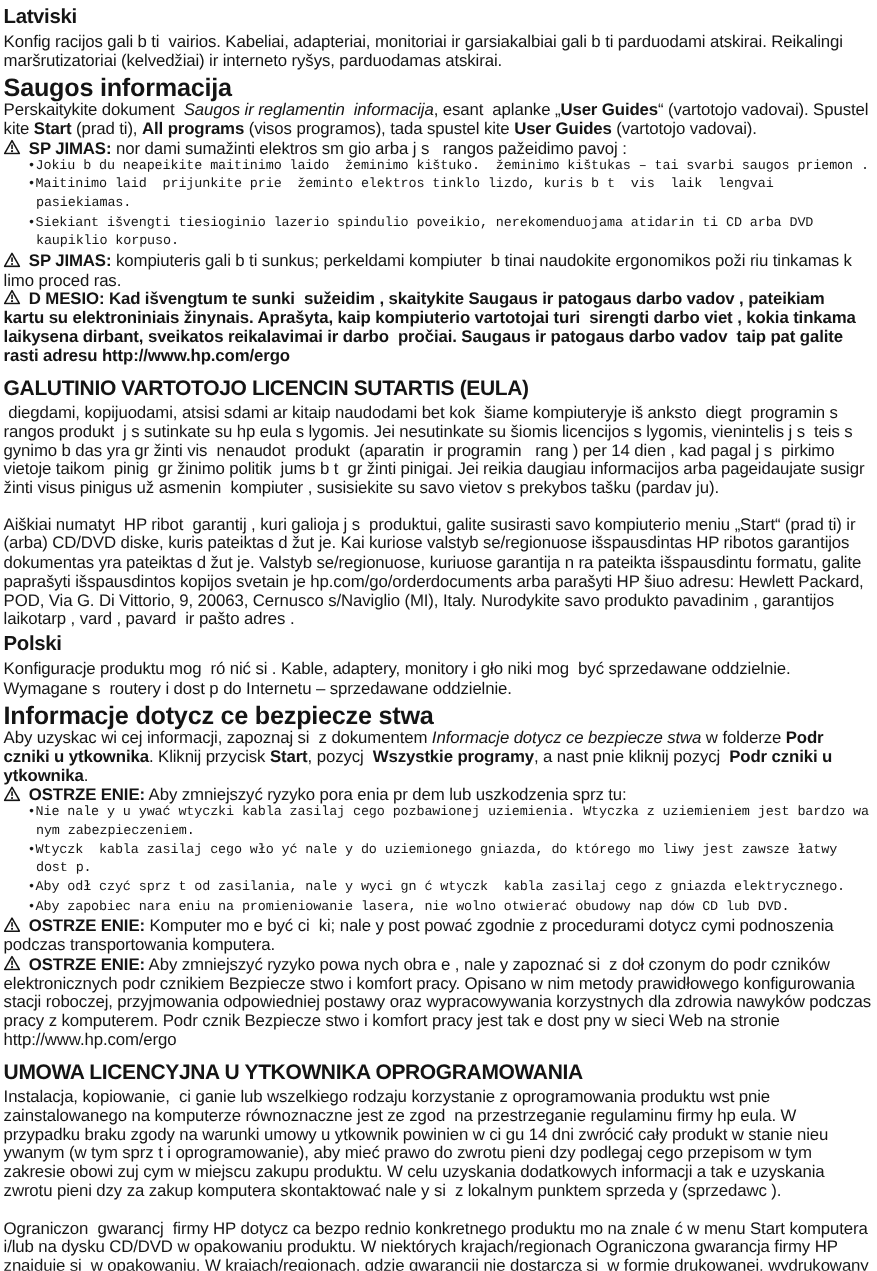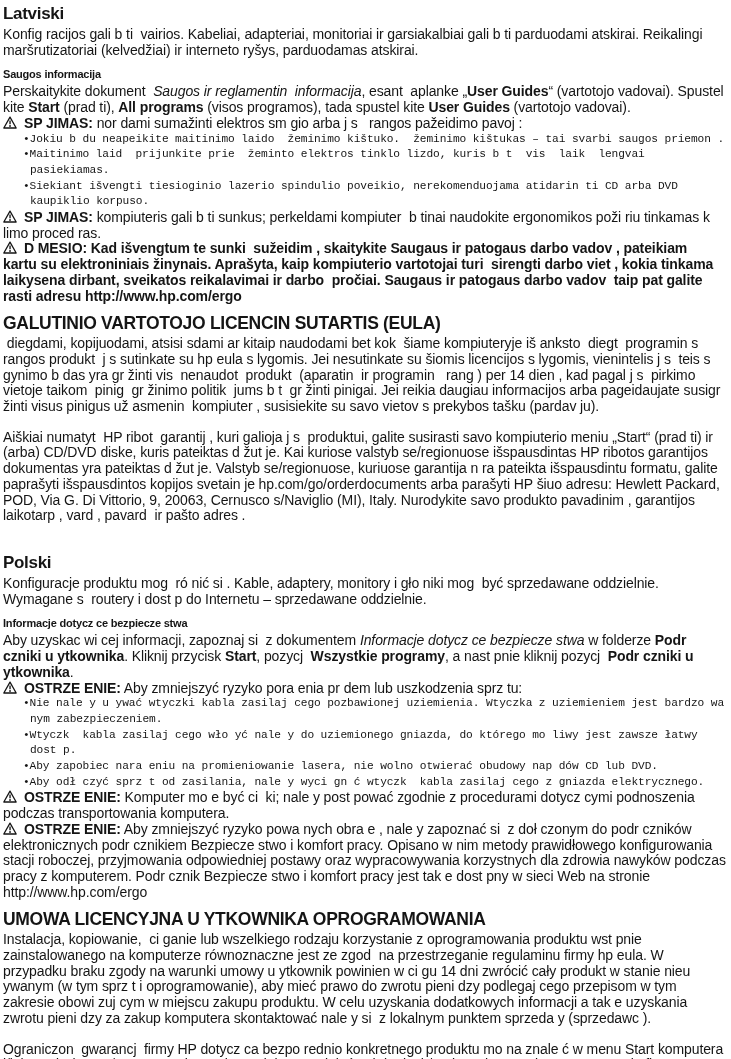--- a/index.html
+++ b/index.html
@@ -12,7 +12,7 @@
   #doc{padding:1px 3px 0 3px;}
   .p{font-size:14px;line-height:15.7px;margin:0;white-space:pre-wrap;letter-spacing:-0.1px;}
   .h1{font-size:17px;line-height:26px;font-weight:bold;margin:0;letter-spacing:-0.3px;}
-  .h2{font-size:11px;line-height:18px;font-weight:bold;margin:7px 0 1px 0;letter-spacing:-0.2px;}
+  .h2{font-size:21px;line-height:18px;font-weight:bold;margin:7px 0 1px 0;letter-spacing:-0.2px;}
   .h3{font-size:17.5px;line-height:21px;font-weight:bold;margin:9px 0 2px 0;letter-spacing:-0.3px;}
   .b{font-weight:bold;}
   .i{font-style:italic;}

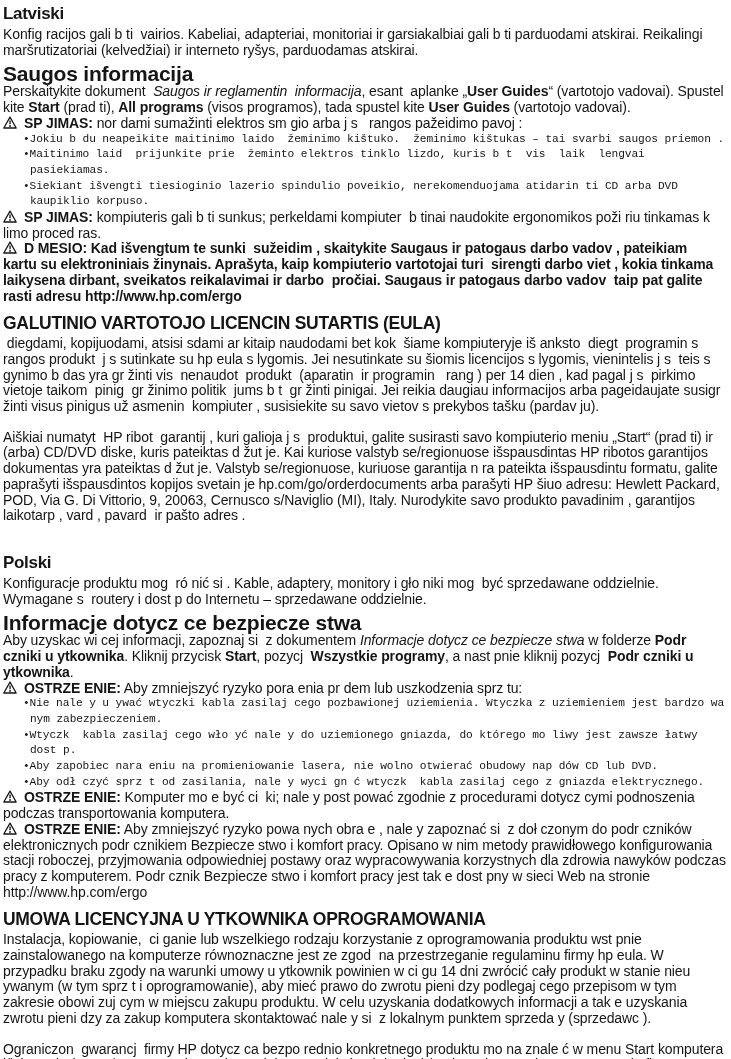--- a/index.html
+++ b/index.html
@@ -22,7 +22,7 @@
     padding-left:27px;text-indent:-7px;white-space:pre-wrap;
   }
   .warn-icon{display:inline-block;vertical-align:-1px;margin-right:7px;}
-  [data-name="polski-heading"]{margin-top:26px;}
+  [data-name="polski-heading"]{}
   [data-name="lt-warranty-paragraph"],
   [data-name="pl-warranty-paragraph"]{margin-top:15px;}
 </style>

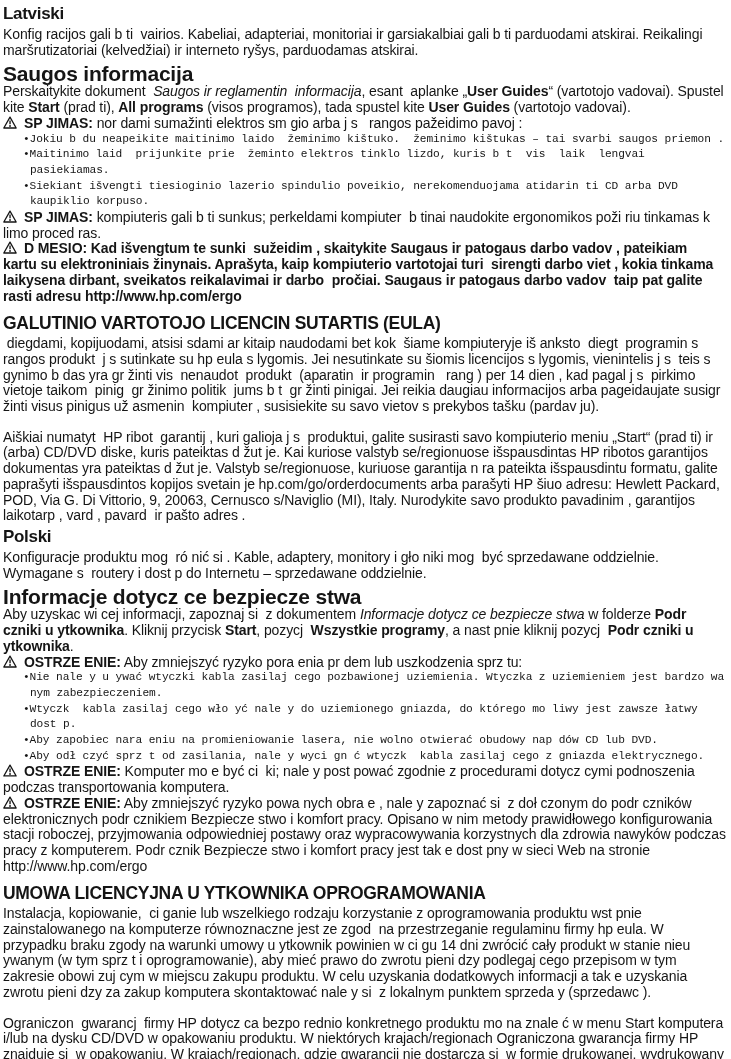--- a/index.html
+++ b/index.html
@@ -69,8 +69,8 @@
     <ul class="bullets" data-name="pl-safety-bullets">
       <li data-name="list-item"><span data-name="text-run">•Nie nale y u ywać wtyczki kabla zasilaj cego pozbawionej uziemienia. Wtyczka z uziemieniem jest bardzo wa nym zabezpieczeniem.</span></li>
       <li data-name="list-item"><span data-name="text-run">•Wtyczk  kabla zasilaj cego wło yć nale y do uziemionego gniazda, do którego mo liwy jest zawsze łatwy dost p.</span></li>
+      <li data-name="list-item"><span data-name="text-run">•Aby odł czyć sprz t od zasilania, nale y wyci gn ć wtyczk  kabla zasilaj cego z gniazda elektrycznego.</span></li>
       <li data-name="list-item"><span data-name="text-run">•Aby zapobiec nara eniu na promieniowanie lasera, nie wolno otwierać obudowy nap dów CD lub DVD.</span></li>
-      <li data-name="list-item"><span data-name="text-run">•Aby odł czyć sprz t od zasilania, nale y wyci gn ć wtyczk  kabla zasilaj cego z gniazda elektrycznego.</span></li>
     </ul>
     <div class="p" data-name="pl-warning-heavy"><svg class="warn-icon" data-name="warning-icon" width="14" height="13" viewBox="0 0 24 22" aria-hidden="true">
     <path d="M12 1.8 L22.6 20.4 L1.4 20.4 Z" fill="none" stroke="#151515" stroke-width="2.2" stroke-linejoin="round"></path>

